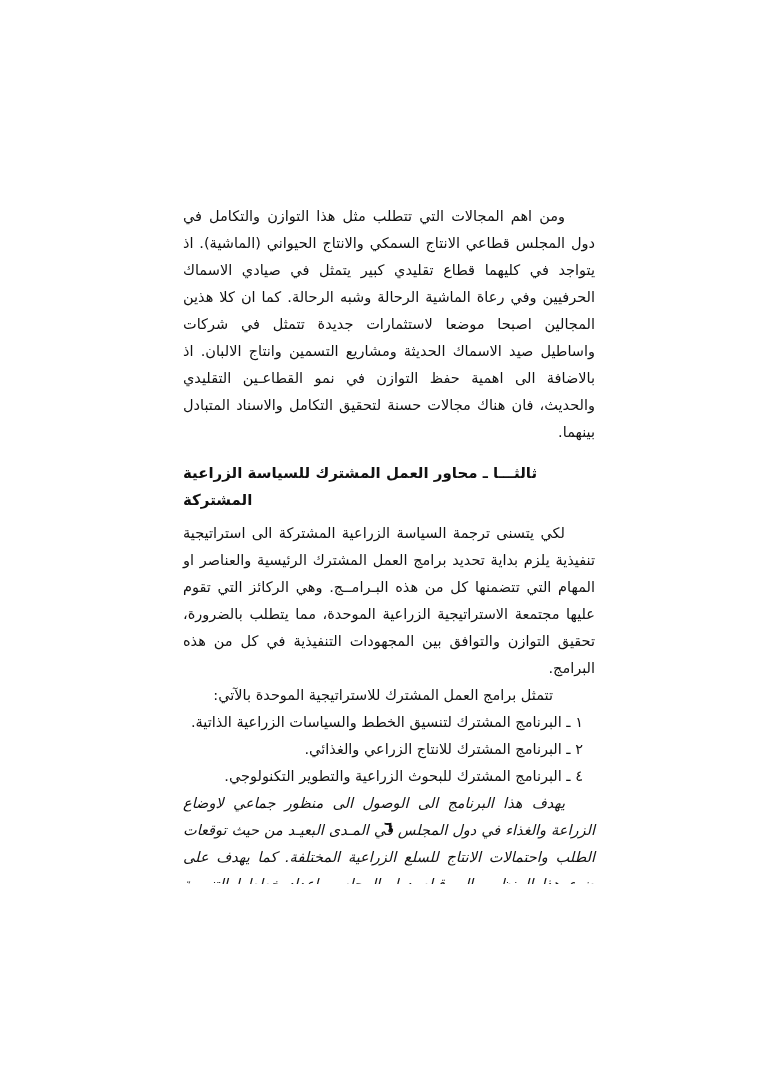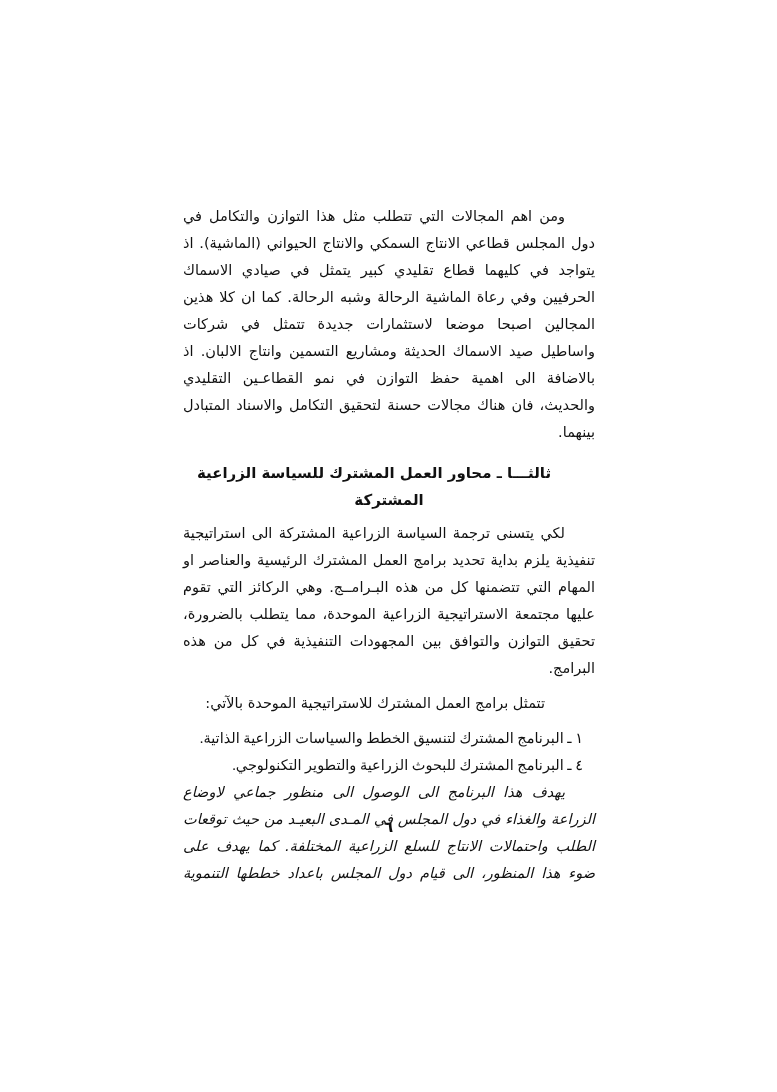--- a/index.html
+++ b/index.html
@@ -43,7 +43,7 @@
     font-weight: bold;
     margin: 14px 0 6px 0;
     text-indent: 30px;
-    text-align: center;
+    text-align: left;
     line-height: 27px;
   }
   .subheading {

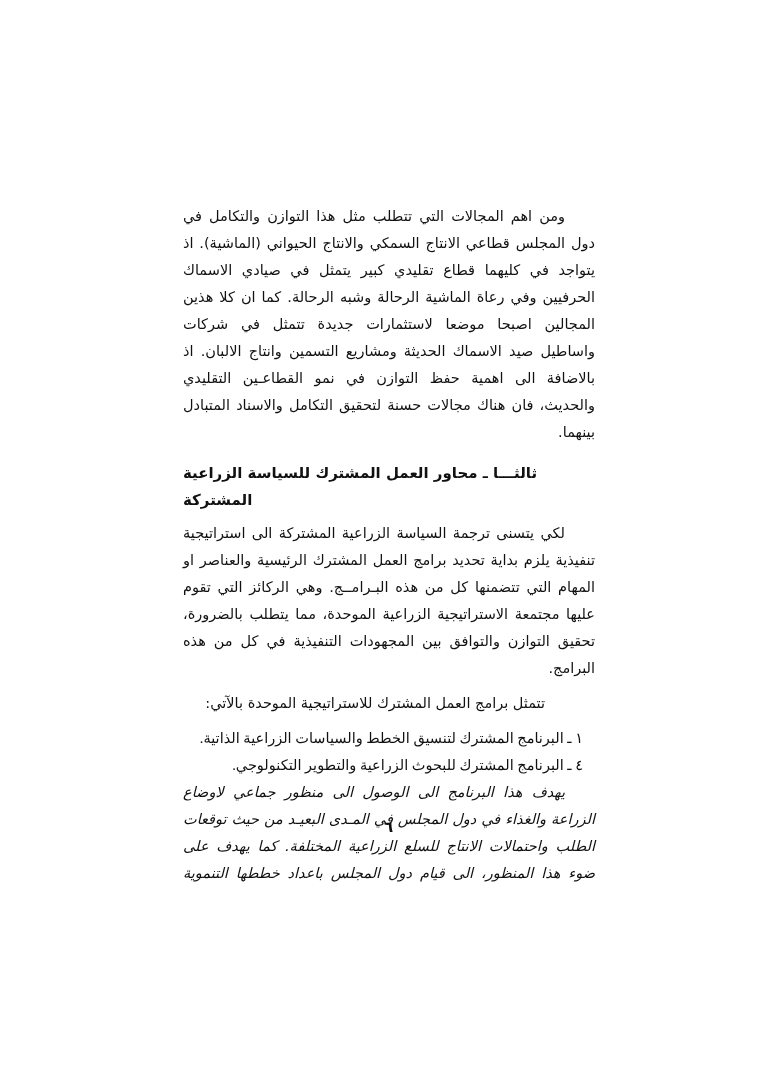--- a/index.html
+++ b/index.html
@@ -55,7 +55,7 @@
   }
   .list-intro {
     text-indent: 42px;
-    margin: 8px;
+    margin: 0;
   }
   .program-list {
     margin: 0;

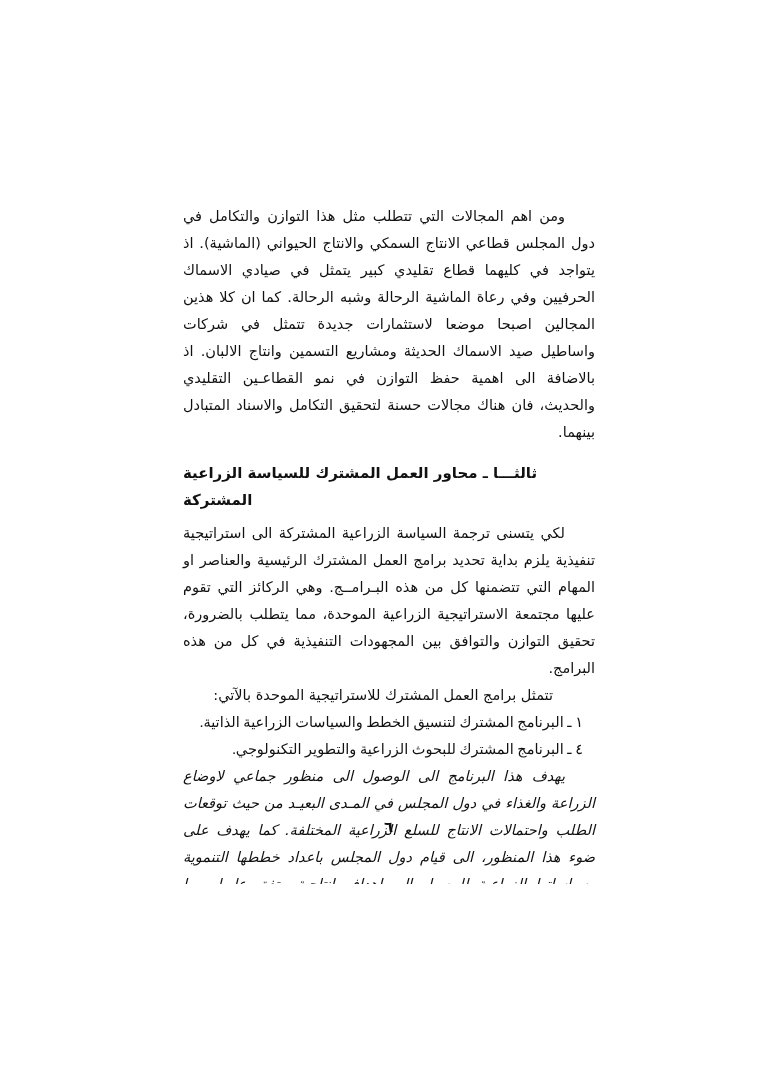--- a/index.html
+++ b/index.html
@@ -61,7 +61,6 @@
     margin: 0;
     padding: 0 12px 0 0;
     list-style: none;
-    font-family: Liberation Serif, serif;
   }
   .program-list .item {
     text-align: right;

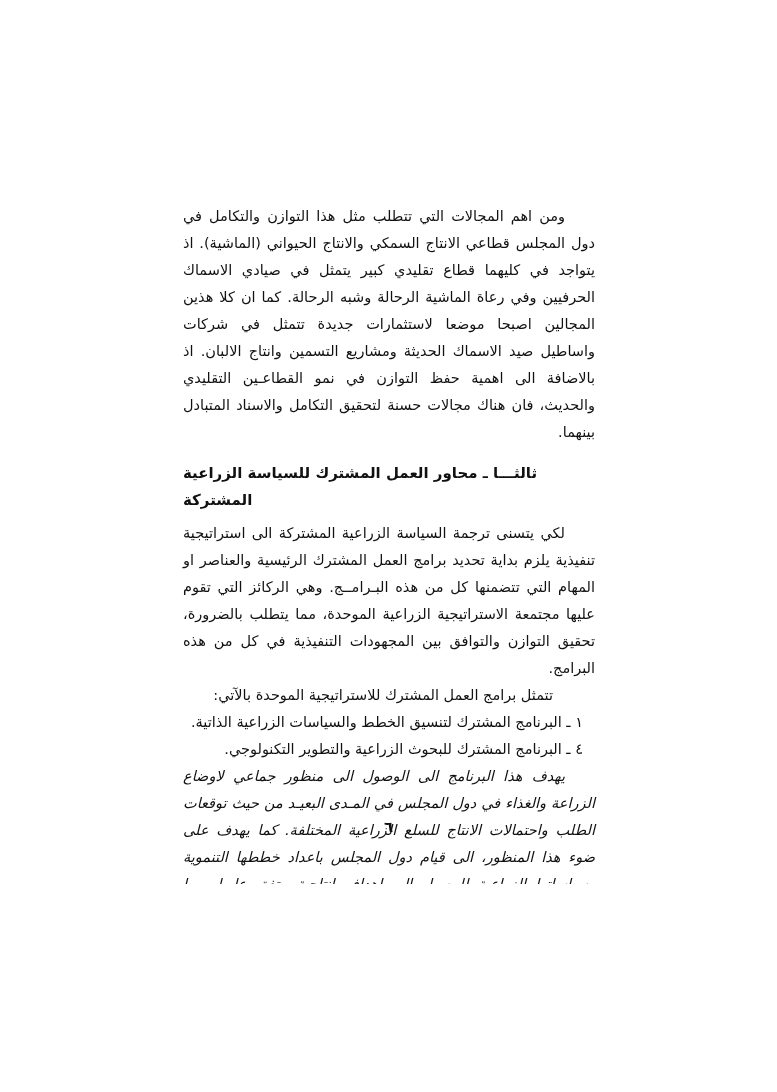--- a/index.html
+++ b/index.html
@@ -93,6 +93,7 @@
 
     <div class="program-list">
       <div class="item">١ ـ البرنامج المشترك لتنسيق الخطط والسياسات الزراعية الذاتية.</div>
+      <div class="item">٢ ـ البرنامج المشترك للانتاج الزراعي والغذائي.</div>
       <div class="item">٤ ـ البرنامج المشترك للبحوث الزراعية والتطوير التكنولوجي.</div>
     </div>
 

